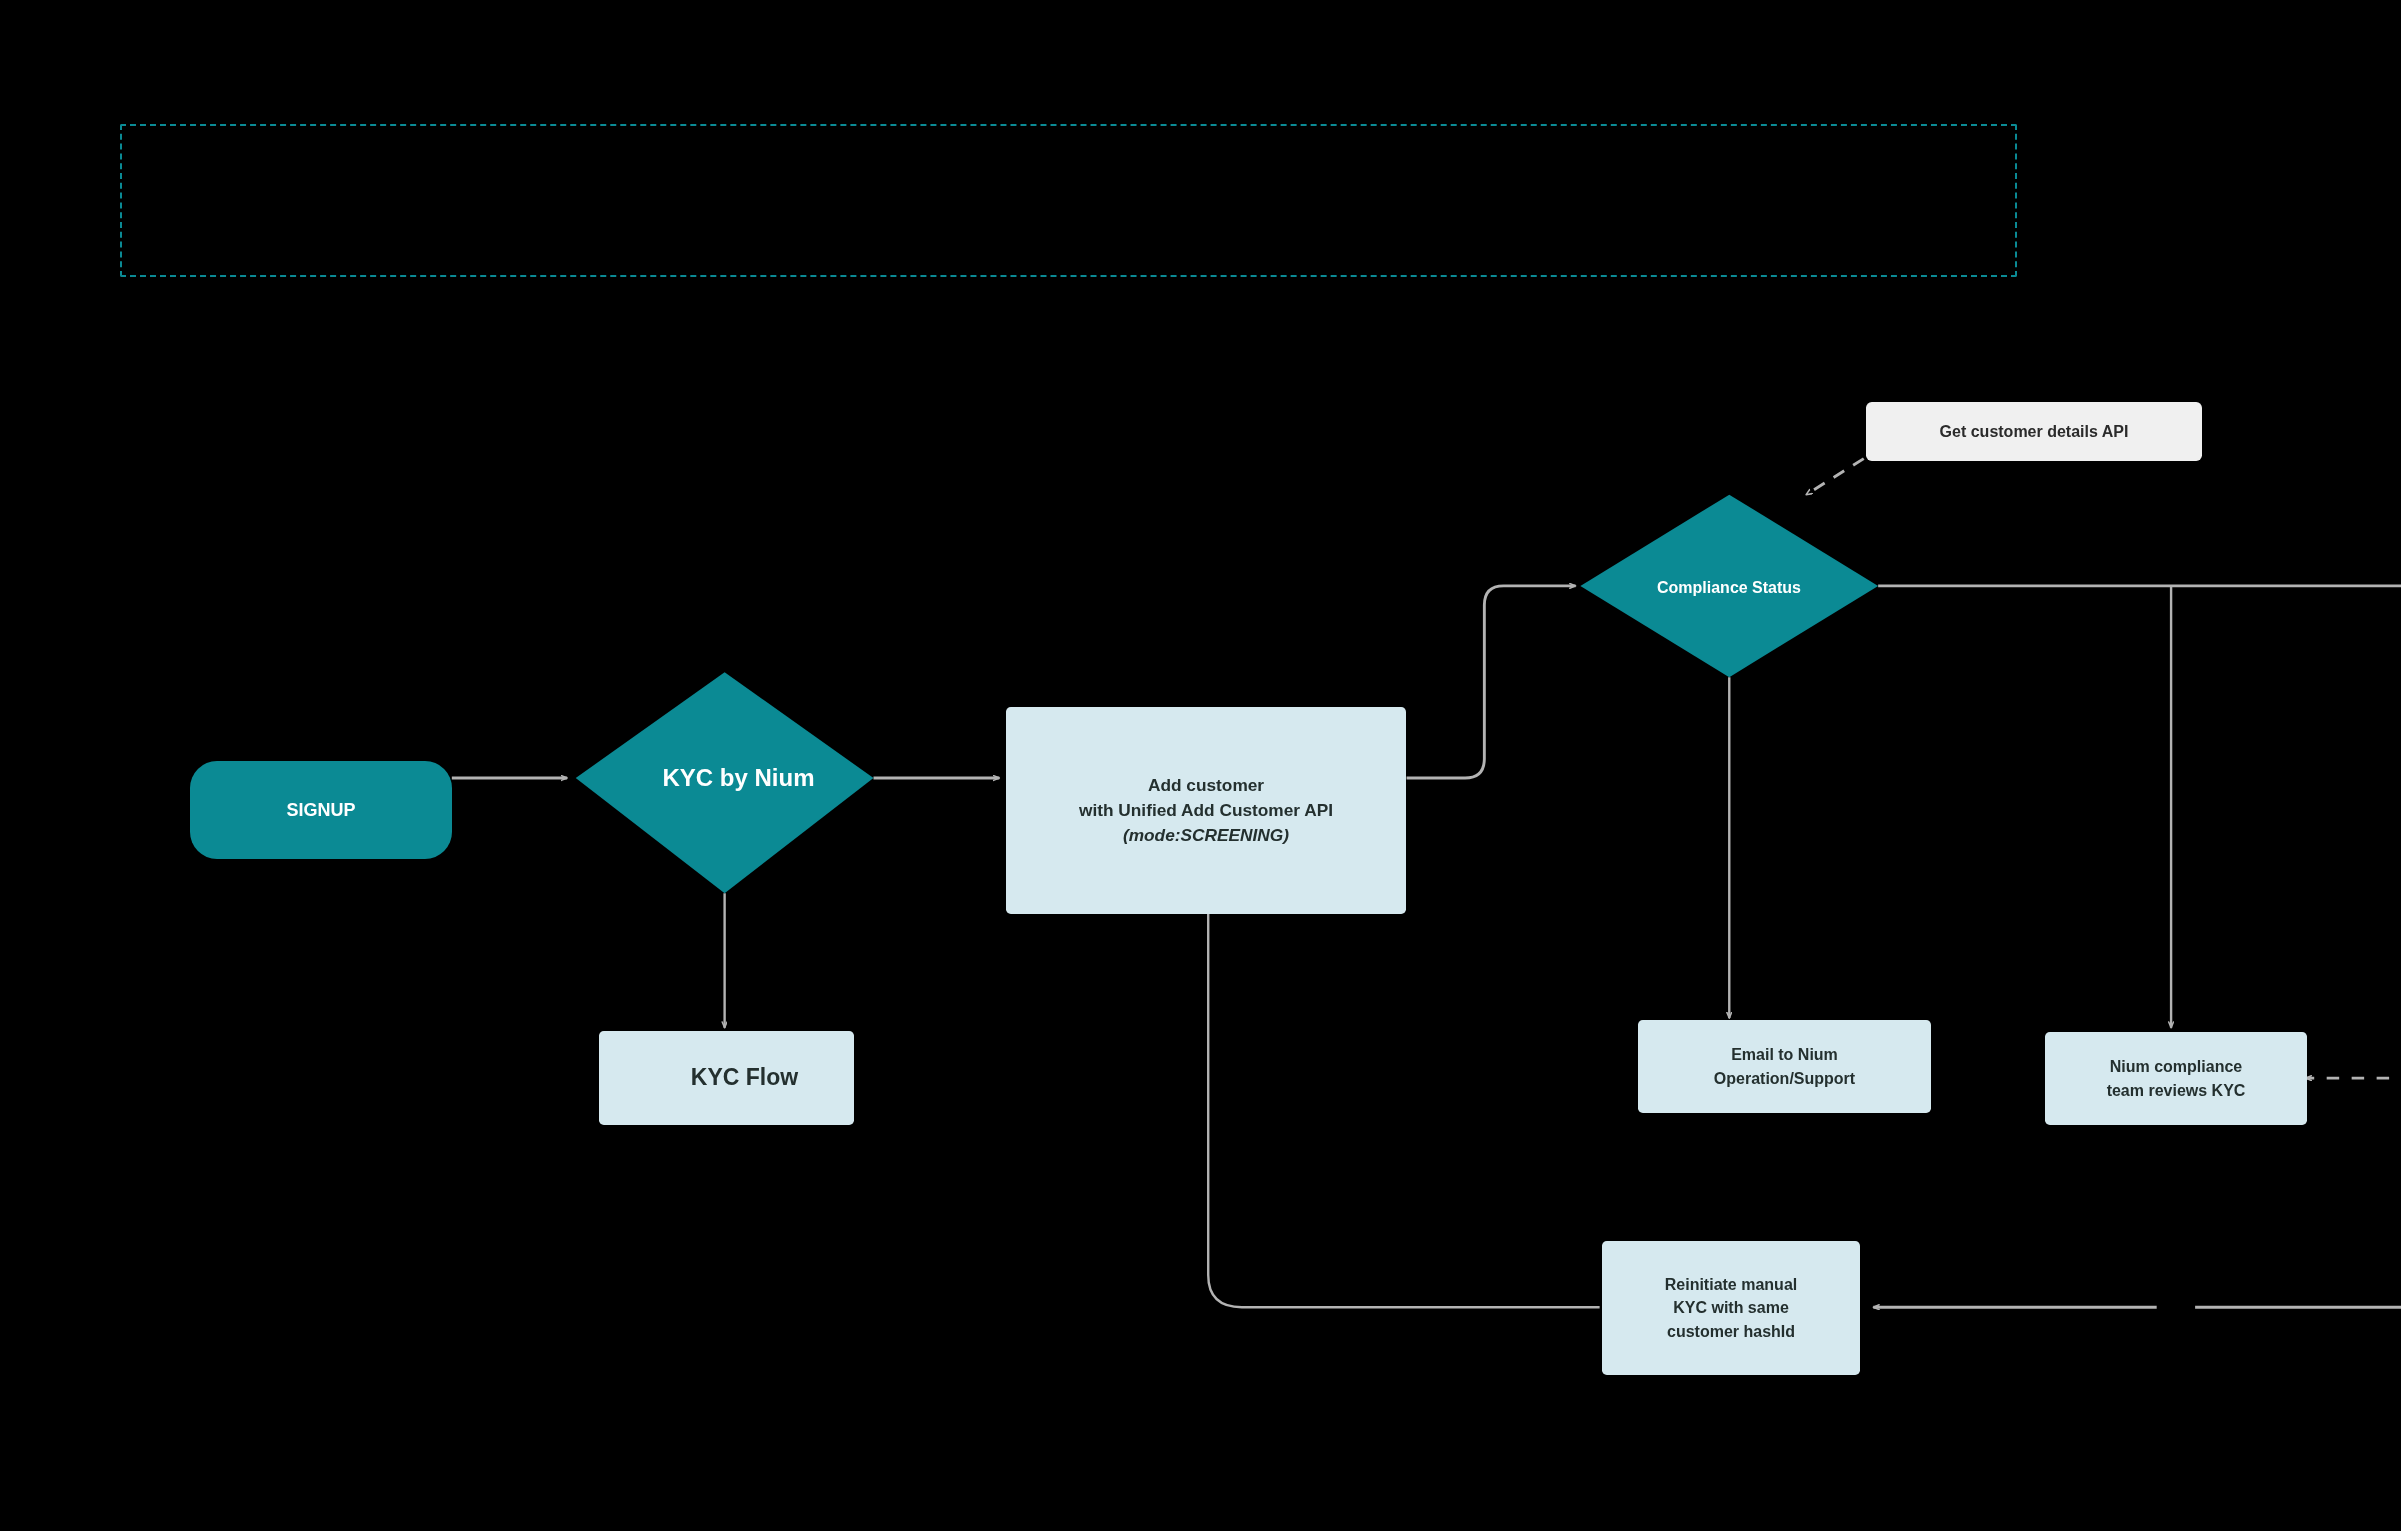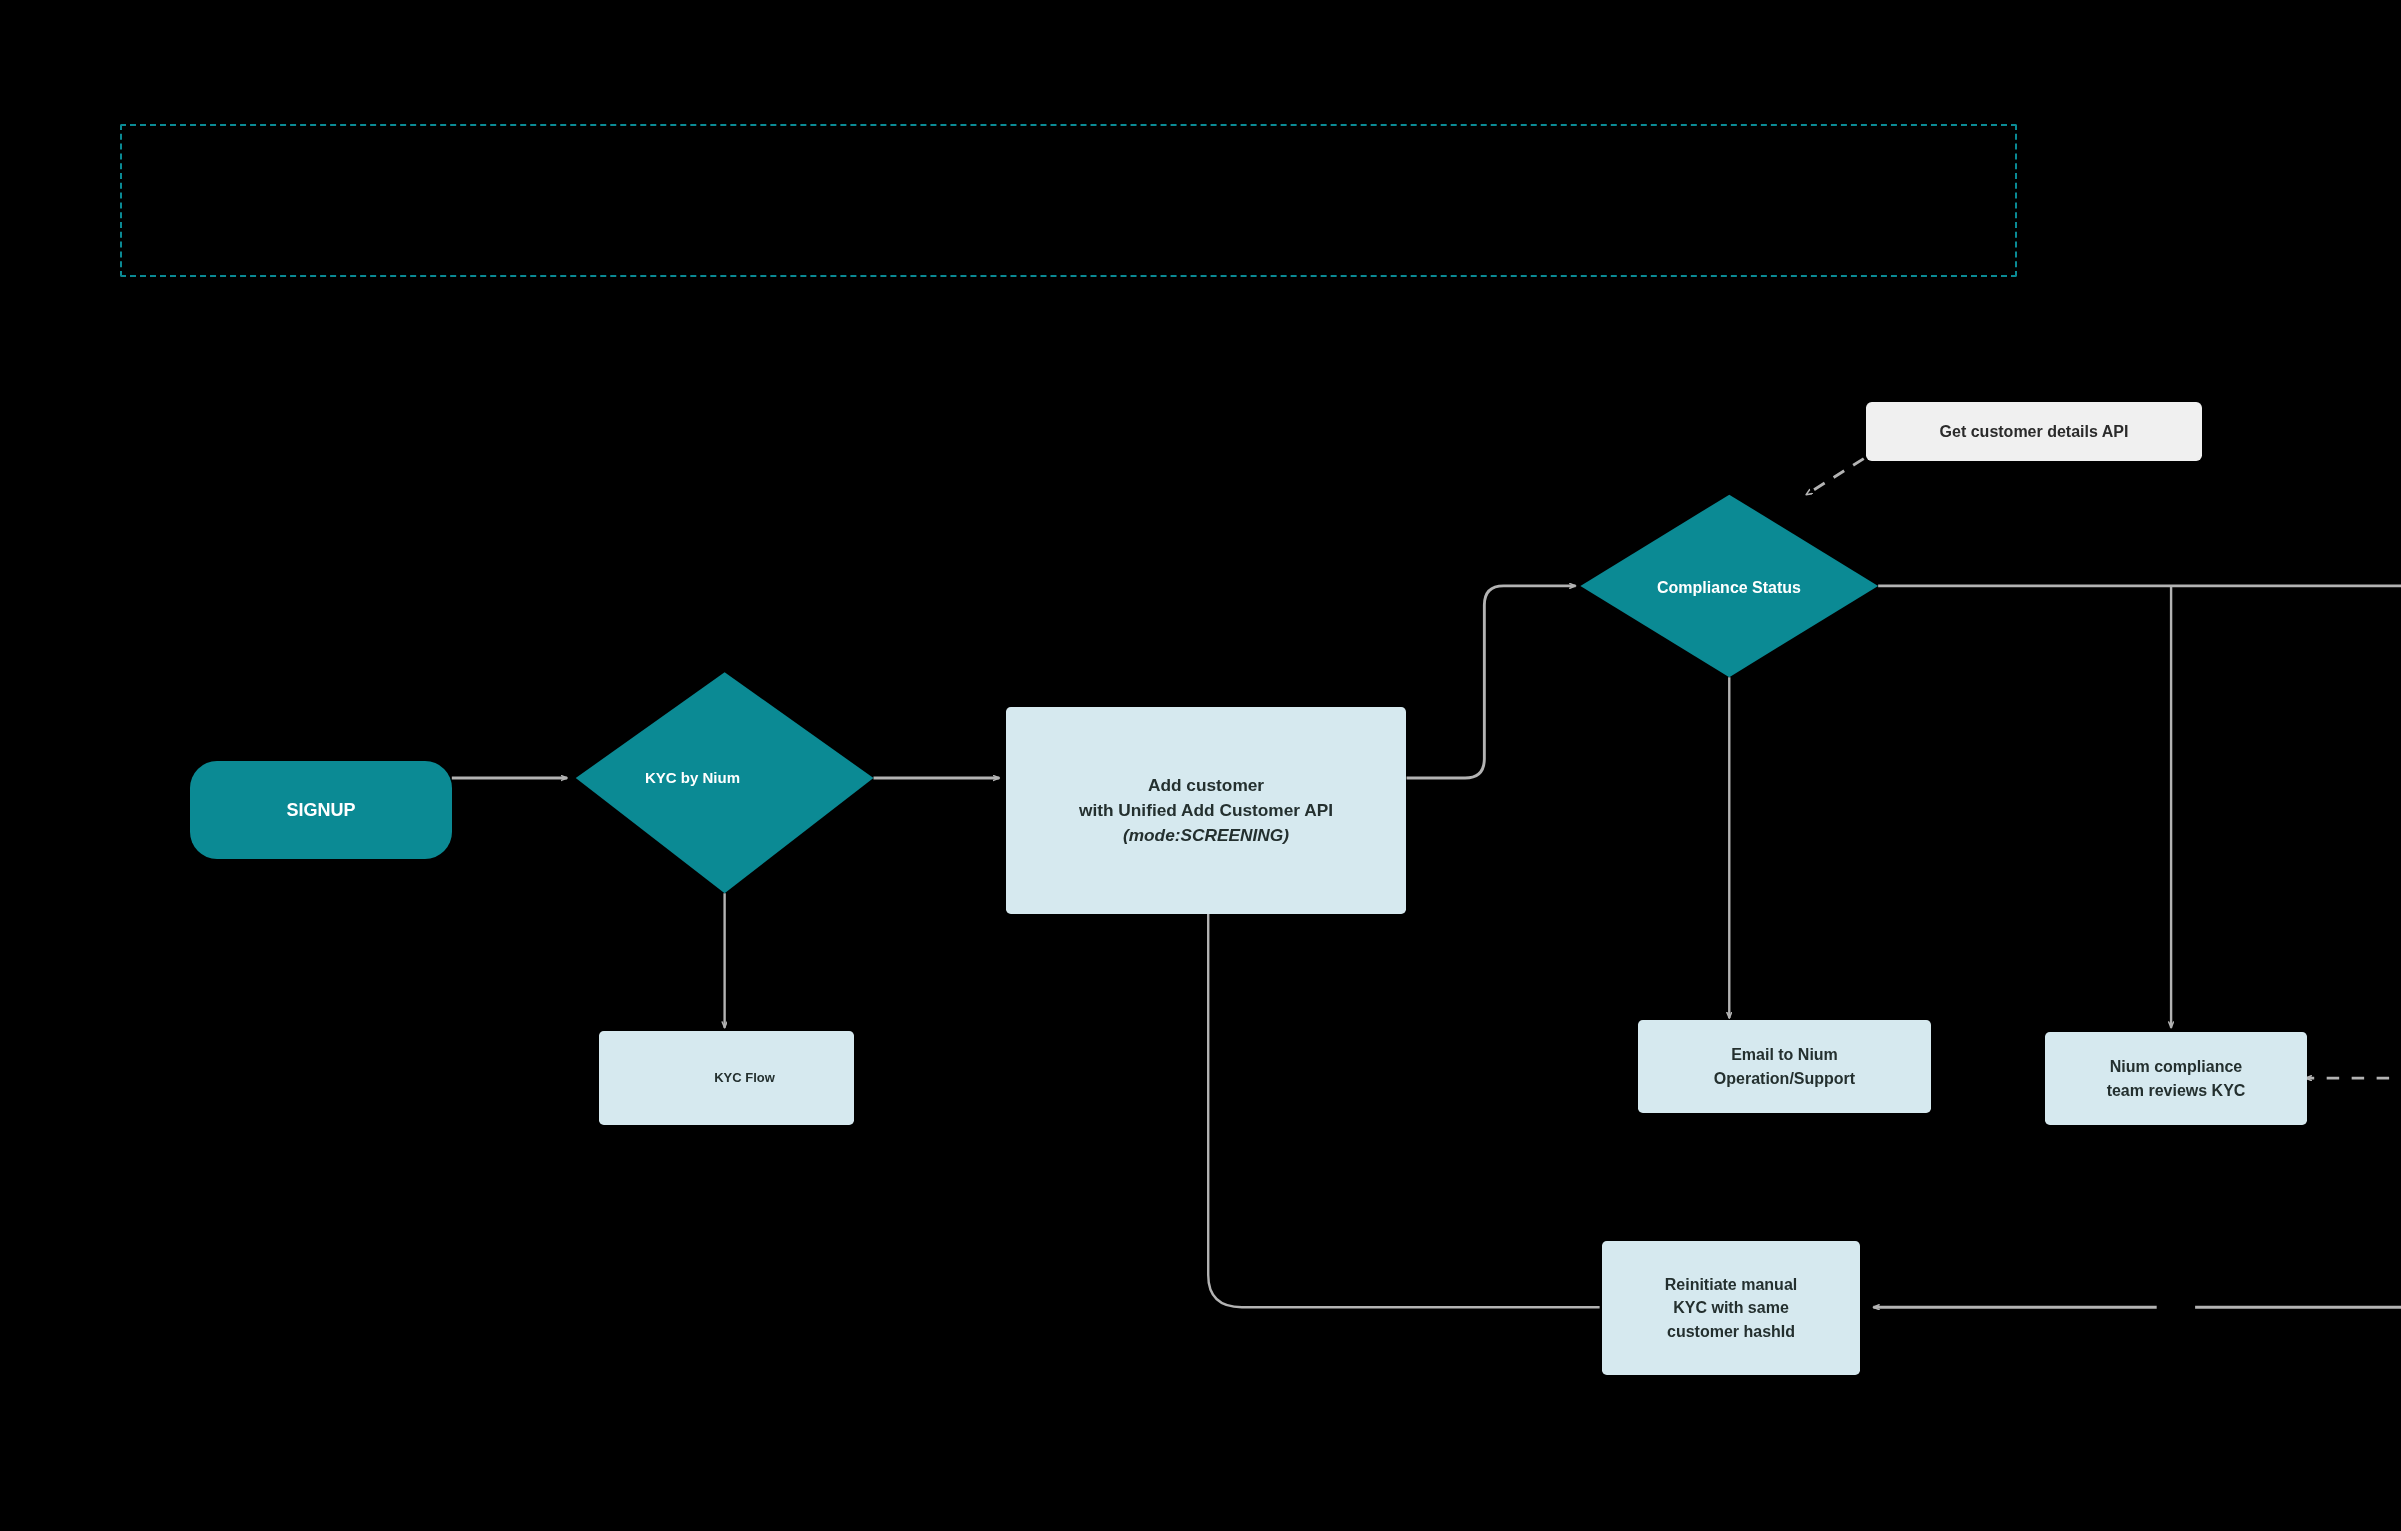--- a/index.html
+++ b/index.html
@@ -95,7 +95,7 @@
     <span class="lbl">SIGNUP</span>
   </div>
 
-  <div class="diamond-label" style="left:587px;top:737px;width:211px;height:82px;font-size:15px;line-height:1.42;text-align:right;">
+  <div class="diamond-label" style="left:633px;top:737px;width:211px;height:82px;font-size:24px;line-height:1.42;text-align:right;">
     <span class="lbl">KYC
 by Nium</span>
   </div>

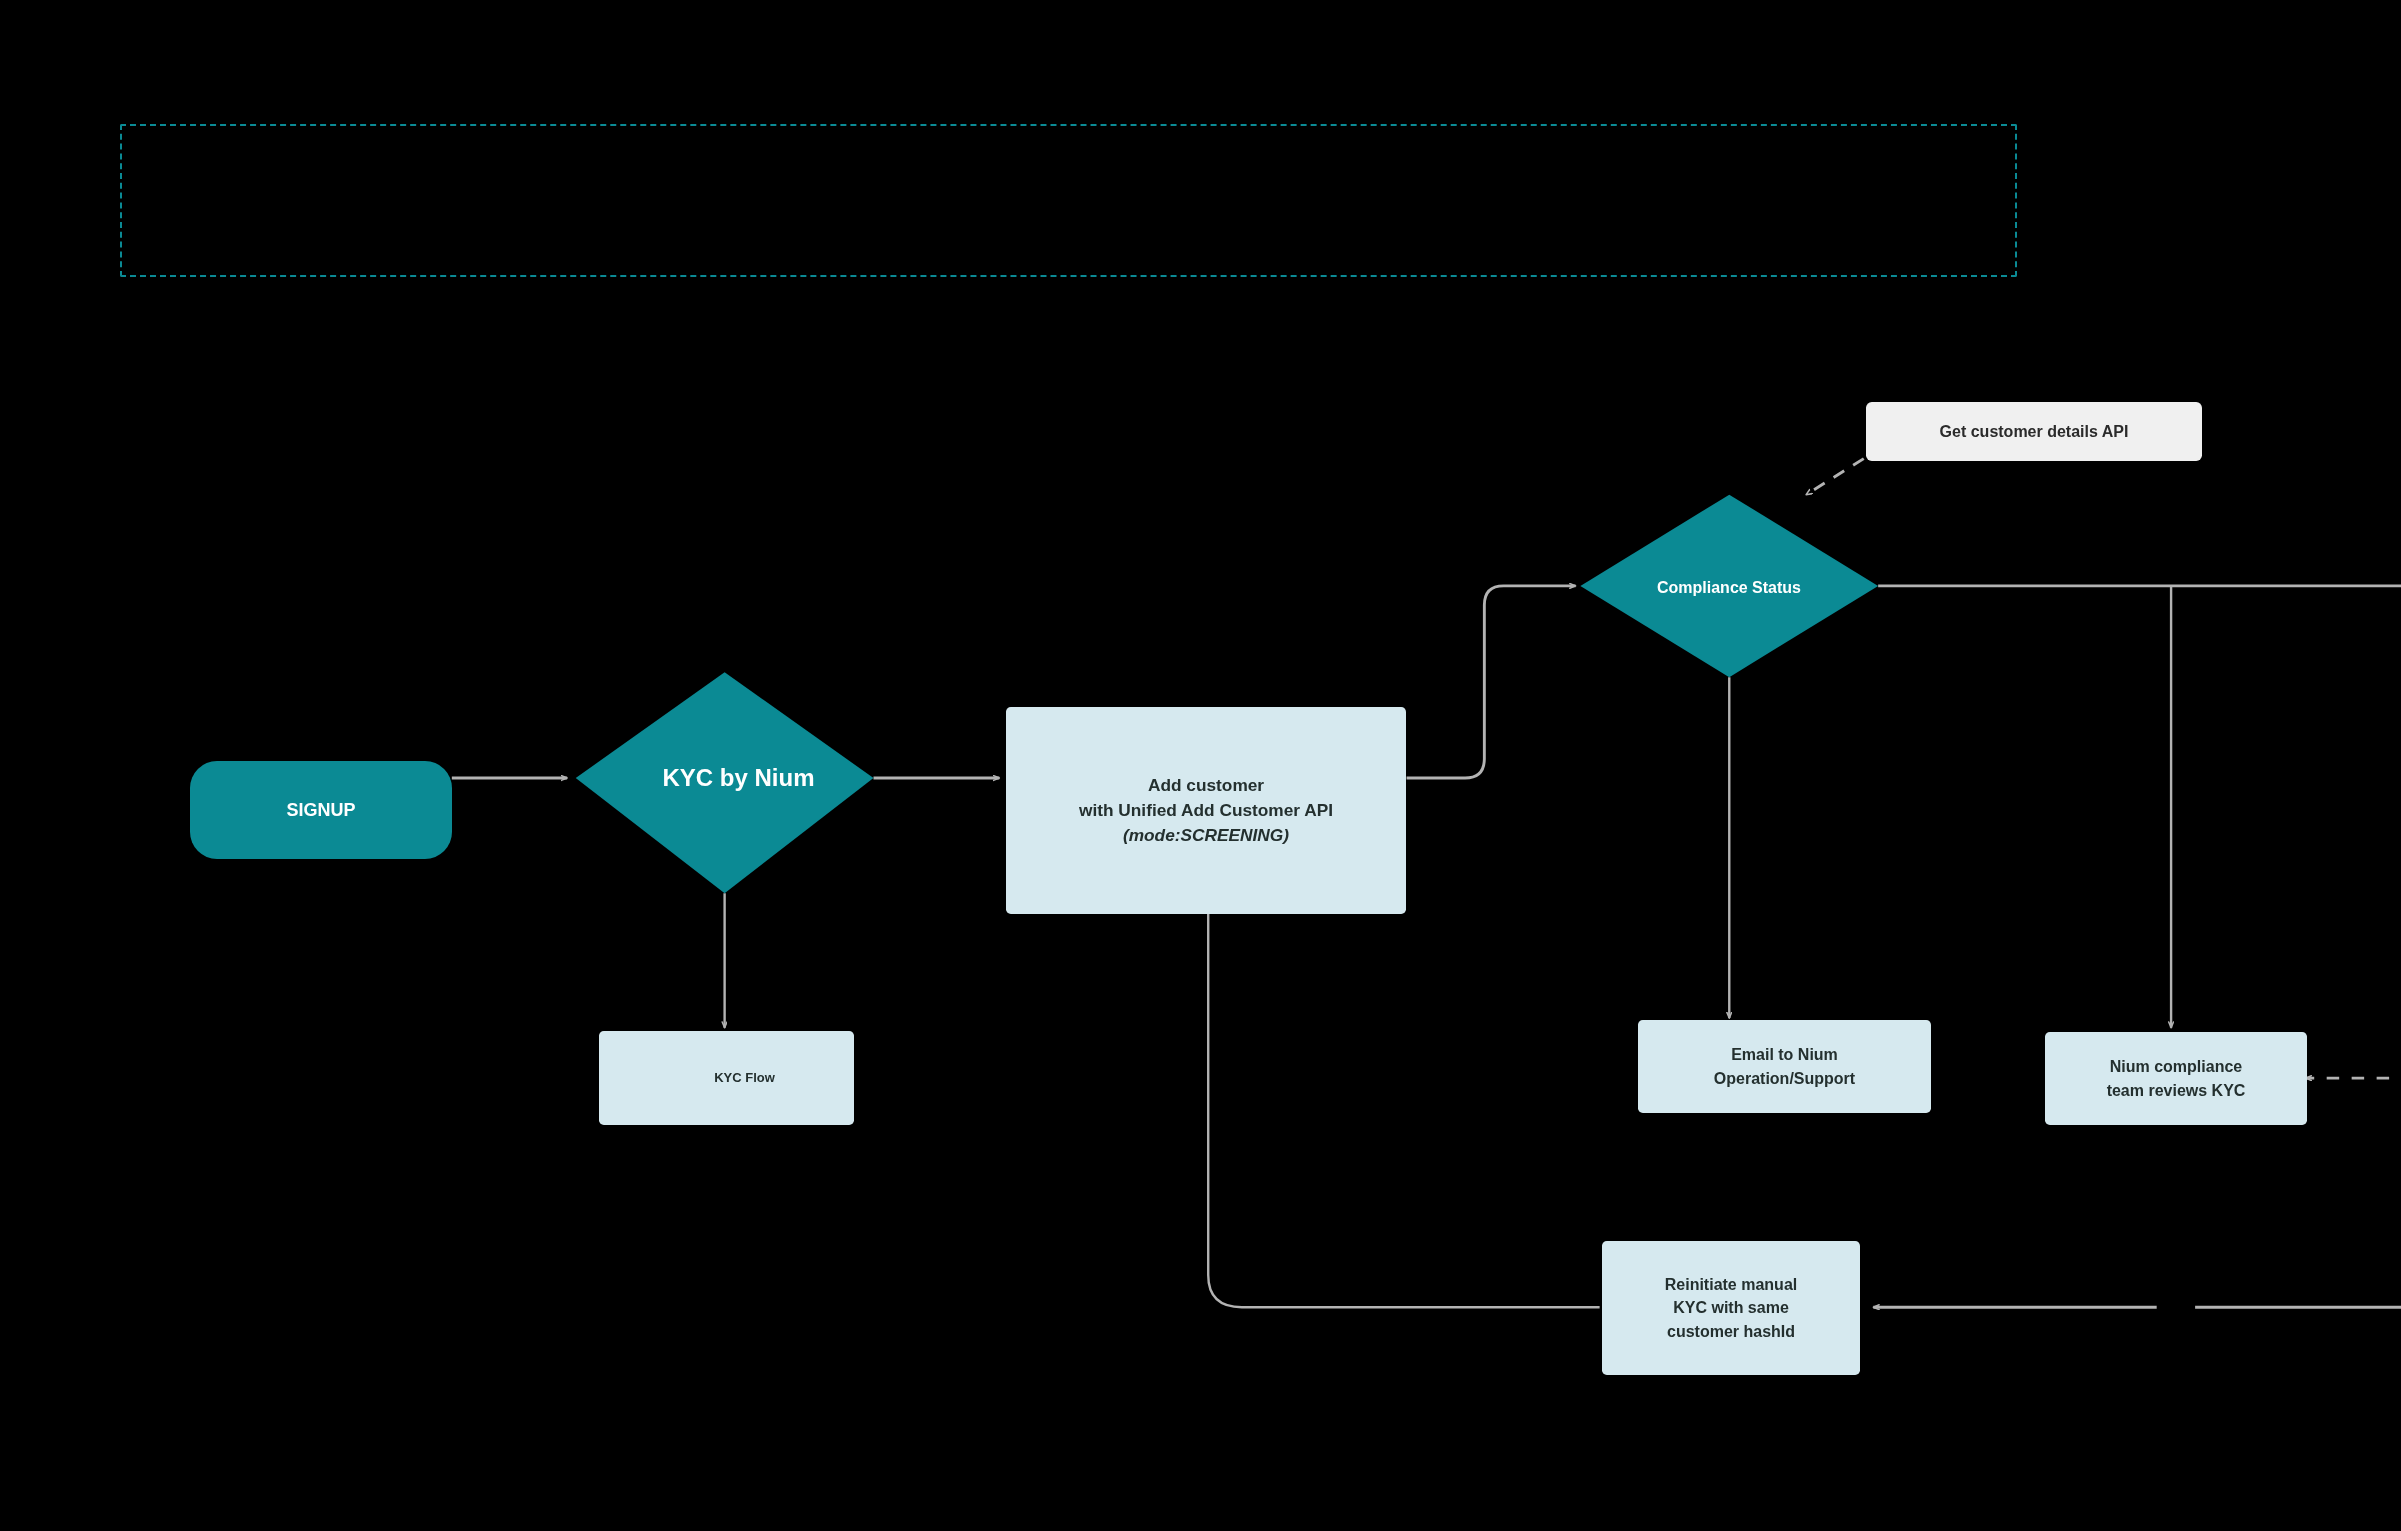--- a/index.html
+++ b/index.html
@@ -100,7 +100,7 @@
 by Nium</span>
   </div>
 
-  <div class="node process" style="left:599px;top:1031px;width:255px;height:94px;font-size:13px;padding-left:36px;">
+  <div class="node process" style="left:599px;top:1031px;width:255px;height:94px;font-size:23px;padding-left:36px;">
     <span class="lbl">KYC Flow</span>
   </div>
 

